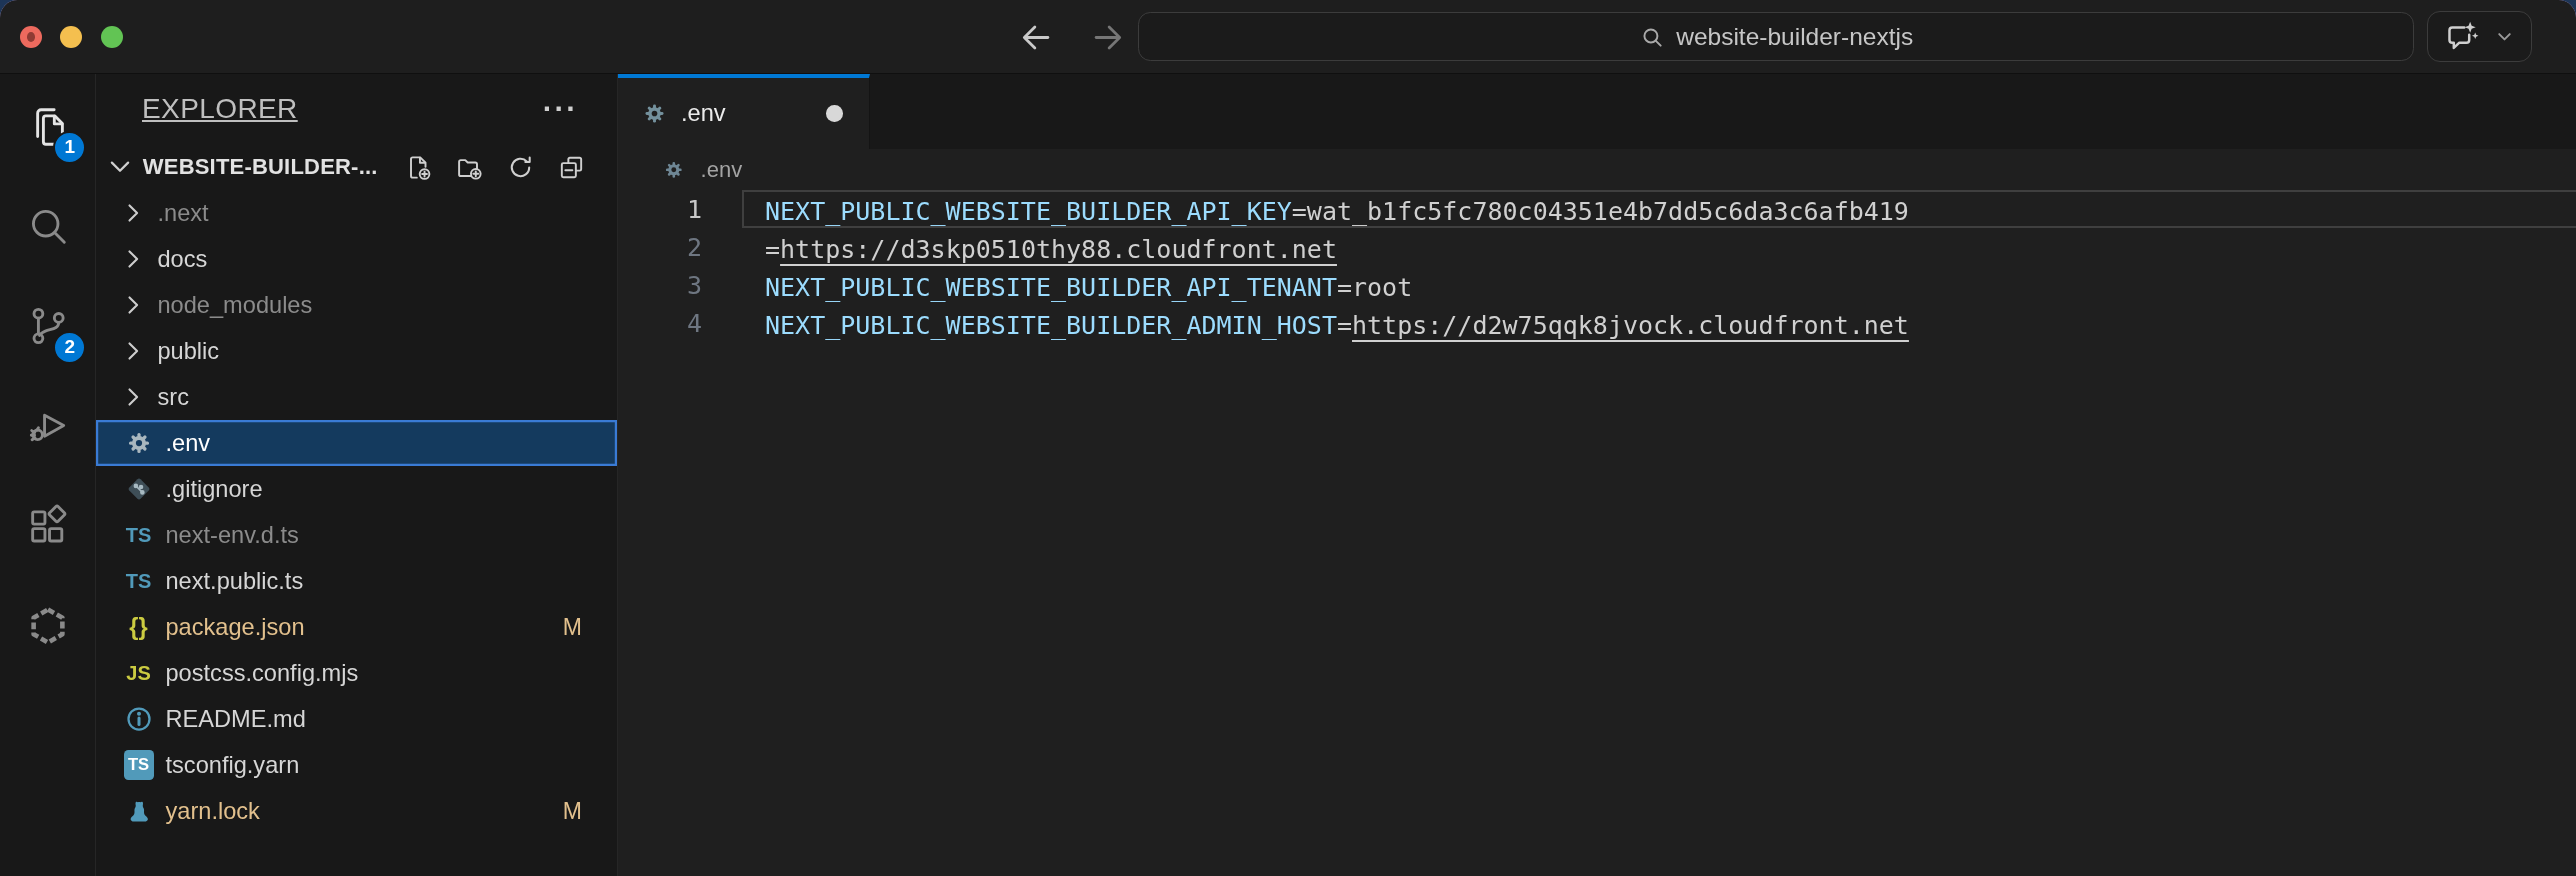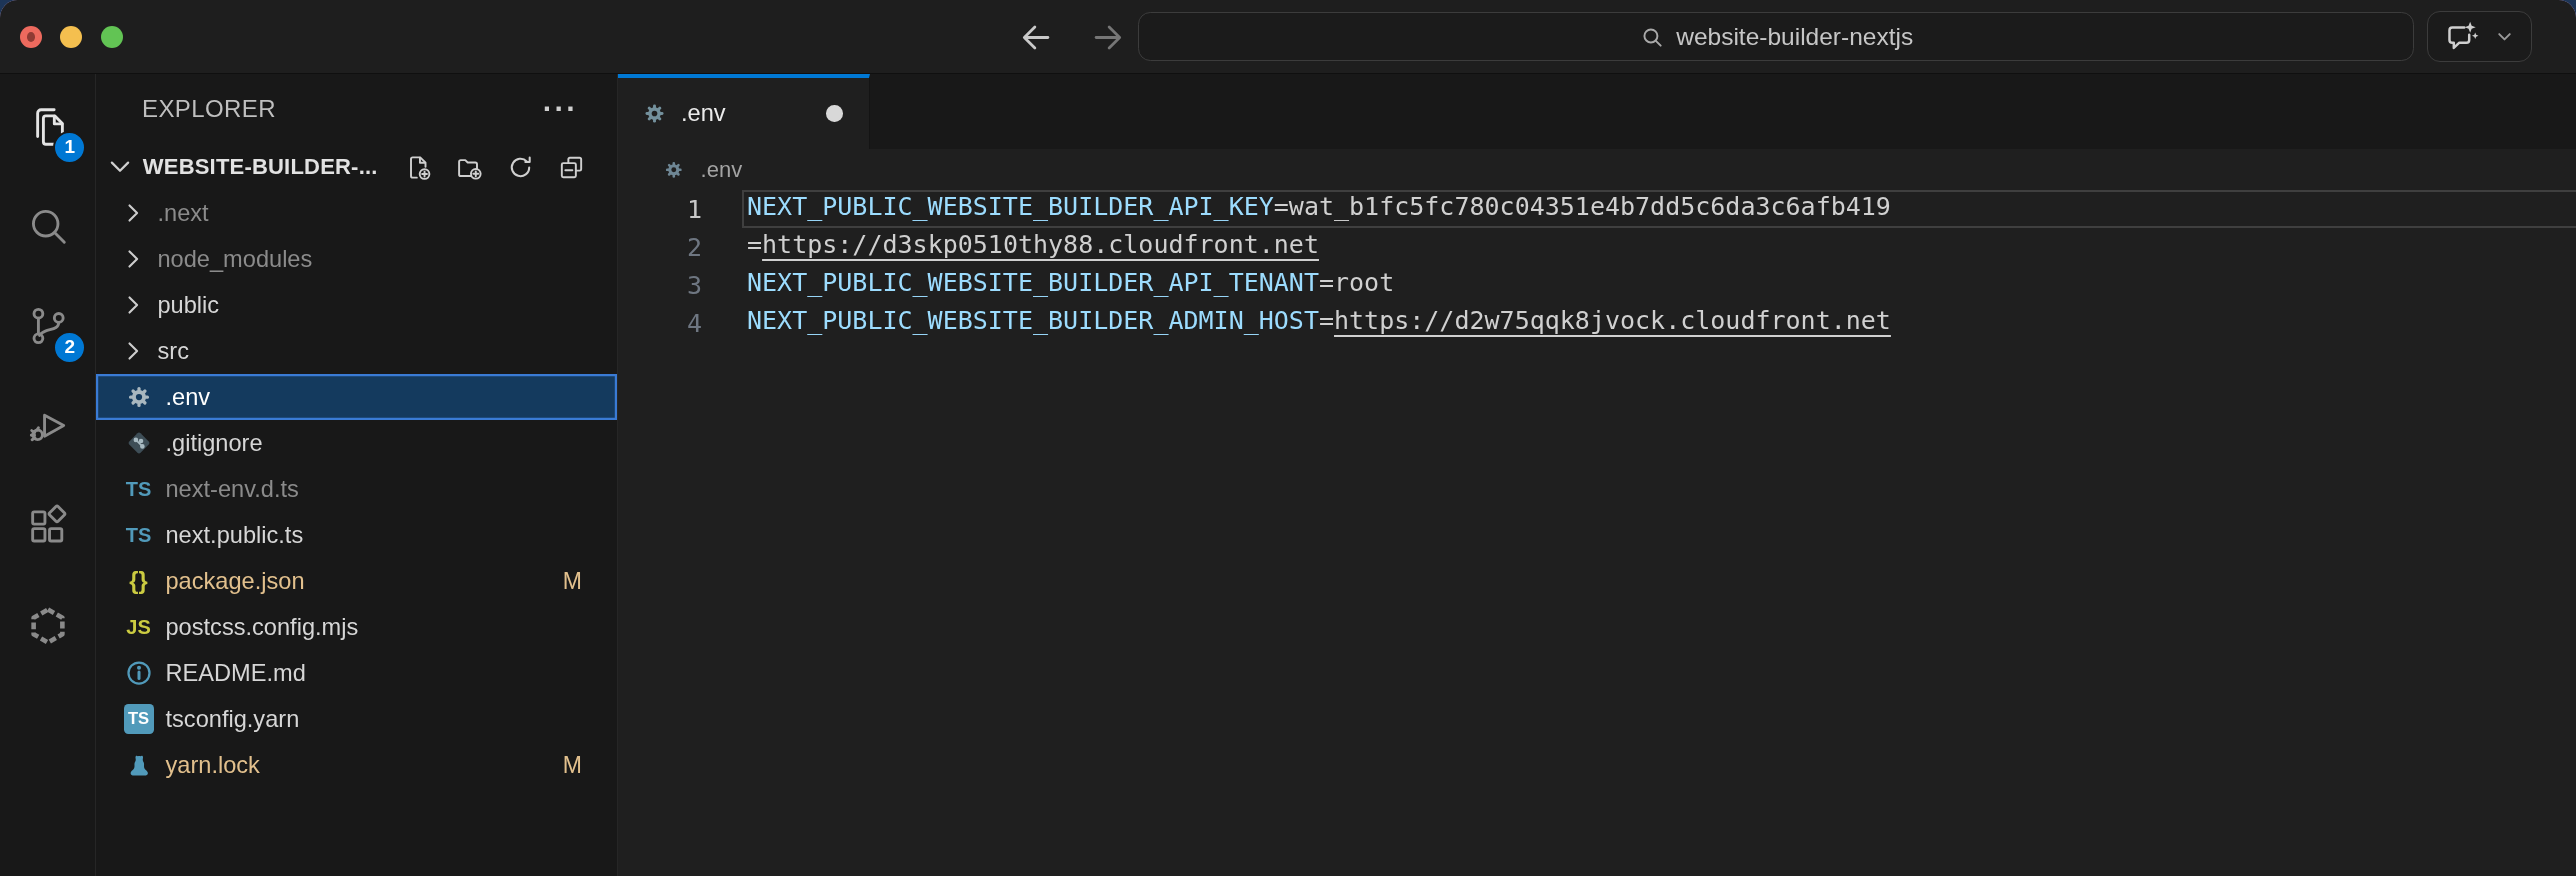--- a/index.html
+++ b/index.html
@@ -37,7 +37,7 @@
   
   .sidebar { width:522px; flex:none; background:#181818; border-right:1.8px solid #262626; display:flex; flex-direction:column; }
   .sb-header { height:70px; flex:none; display:flex; align-items:center; padding:0 39px 0 46px; color:#bfbfbf; }
-  .sb-title { font-size:24px; letter-spacing:0.4px; }
+  .sb-title { font-size:28px; letter-spacing:0.4px;text-decoration:underline; }
   .sb-more { margin-left:auto; font-size:30px; font-weight:700; color:#cfcfcf; letter-spacing:1.8px; line-height:17.5px; }
   .section-row { height:46px; flex:none; display:flex; align-items:center; padding:0 31.5px 0 8.8px; color:#e2e2e2; }
   .section-row .tw { width:30px; height:30px; color:#cfcfcf; flex:none; }

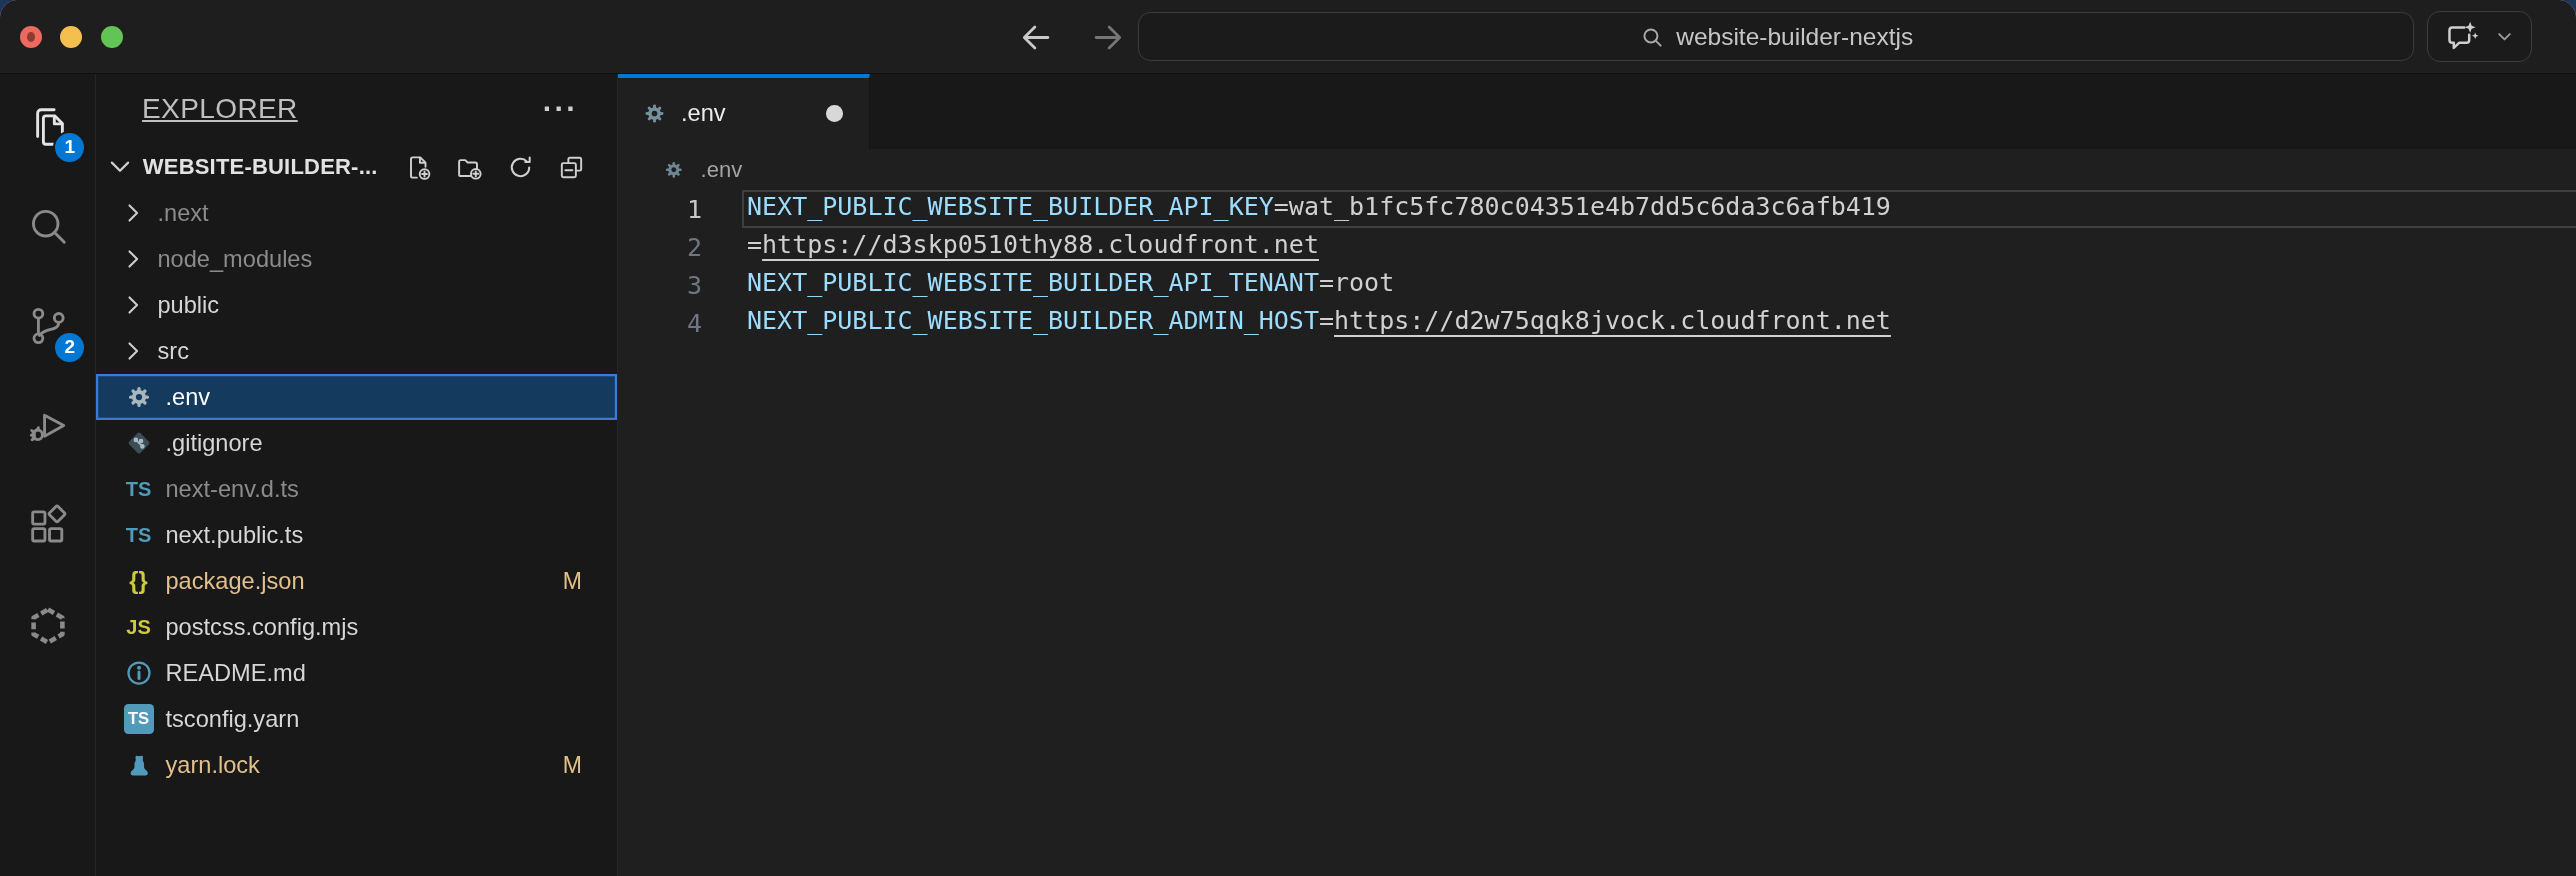--- a/index.html
+++ b/index.html
@@ -77,7 +77,7 @@
   .code { flex:1; font-family:"DejaVu Sans Mono", monospace; font-size:25px; }
   .code-line { height:38px; display:flex; align-items:stretch; }
   .num { width:84px; flex:none; text-align:right; color:#6e7681; display:flex; align-items:center; justify-content:flex-end; }
-  .lbody { flex:1; margin-left:40px; padding-left:3px; display:flex; align-items:flex-start; border:2.2px solid transparent; border-right:none; white-space:pre; }
+  .lbody { flex:1; margin-left:40px; padding-left:21px; display:flex; align-items:flex-end; border:2.2px solid transparent; border-right:none; white-space:pre; }
   .code-line.current .lbody { border-color:#3f3f3f; }
   .code-line.current .num { color:#c8c8c8; }
   .key { color:#9cdcfe; }

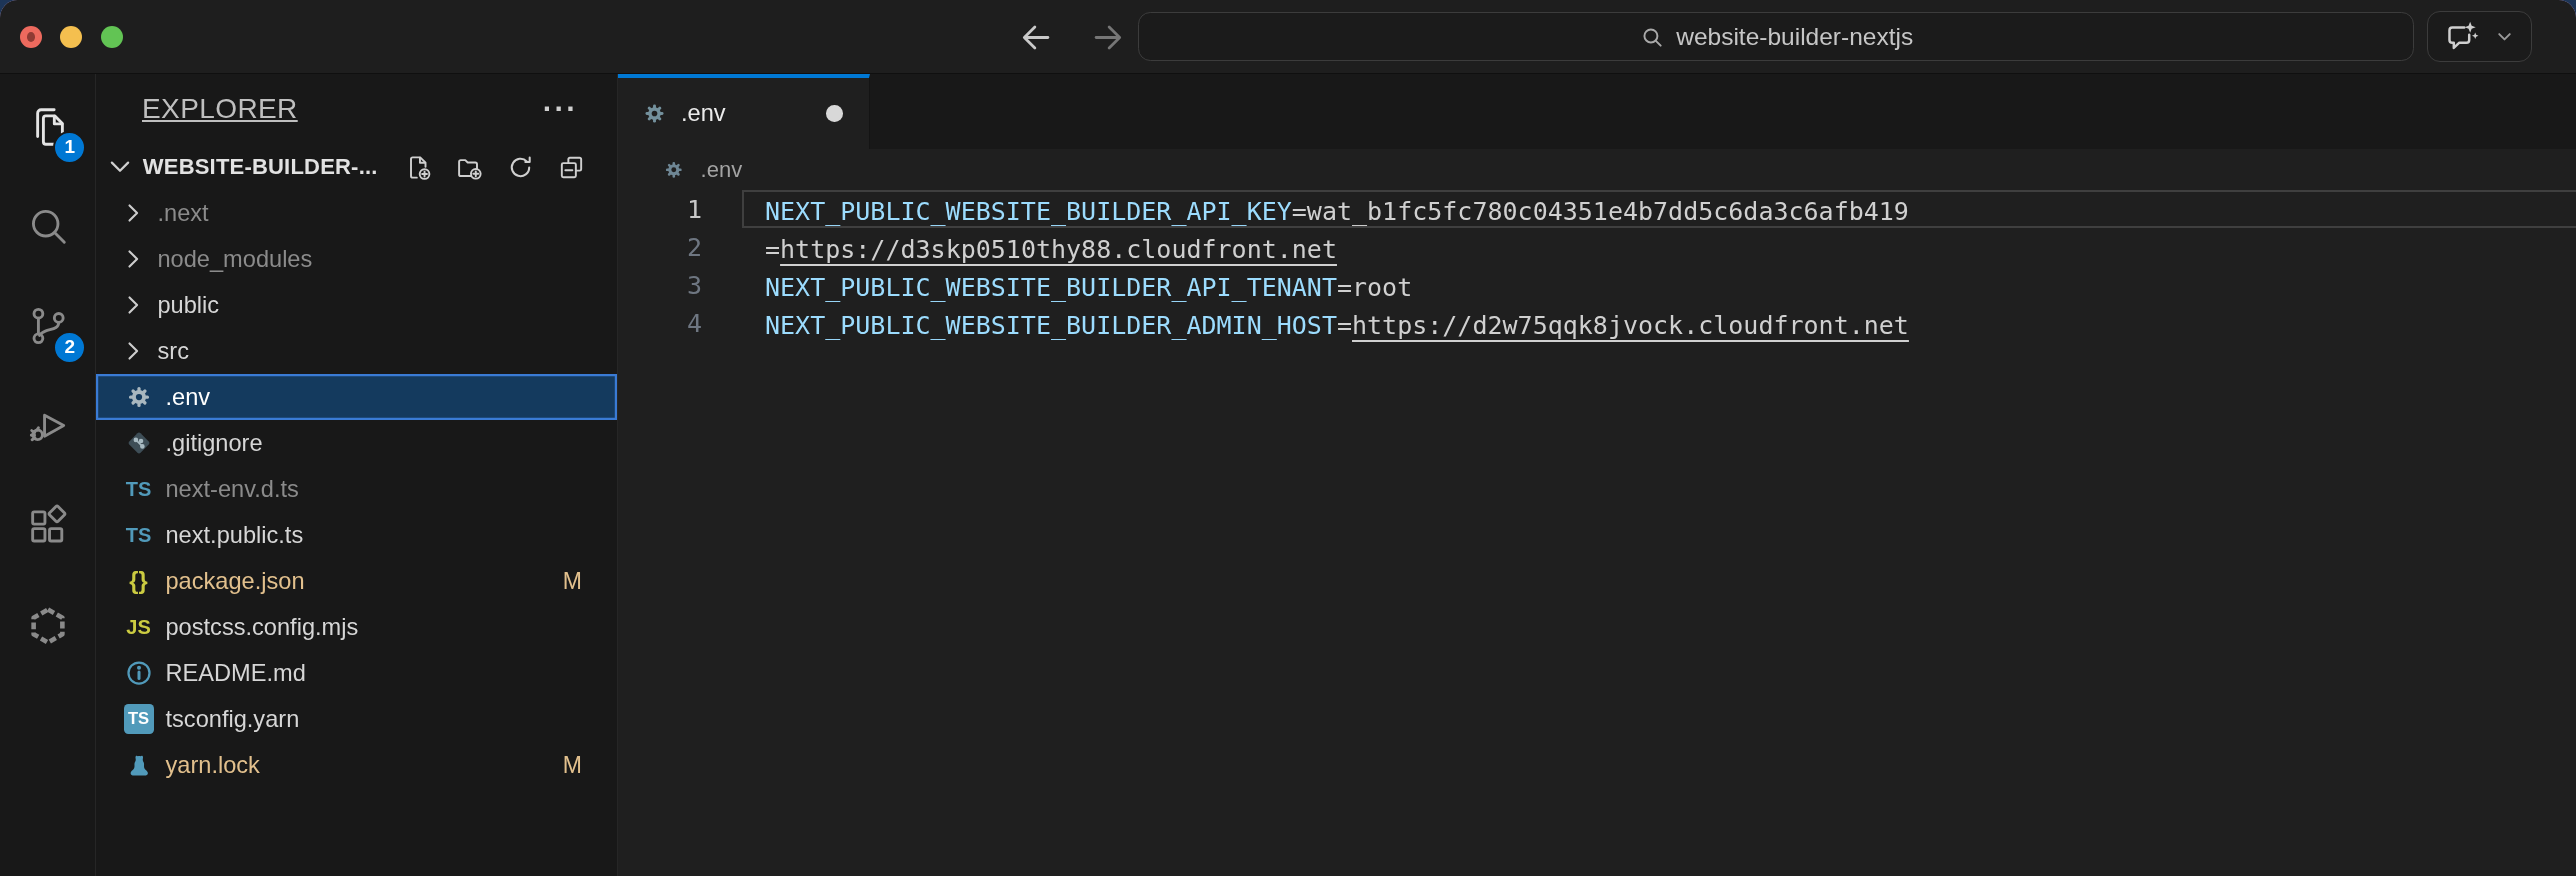--- a/index.html
+++ b/index.html
@@ -214,6 +214,12 @@
             </svg>
           <span class="lbl">.next</span>
         </li>
+        <li class="row">
+          <svg class="chev" viewBox="0 0 24 24" fill="none" stroke="currentColor" stroke-width="1.8" stroke-linecap="round" stroke-linejoin="round">
+              <path d="M9 5.5l6.5 6.5L9 18.5"></path>
+            </svg>
+          <span class="lbl">docs</span>
+        </li>
         <li class="row dim">
           <svg class="chev" viewBox="0 0 24 24" fill="none" stroke="currentColor" stroke-width="1.8" stroke-linecap="round" stroke-linejoin="round">
               <path d="M9 5.5l6.5 6.5L9 18.5"></path>

